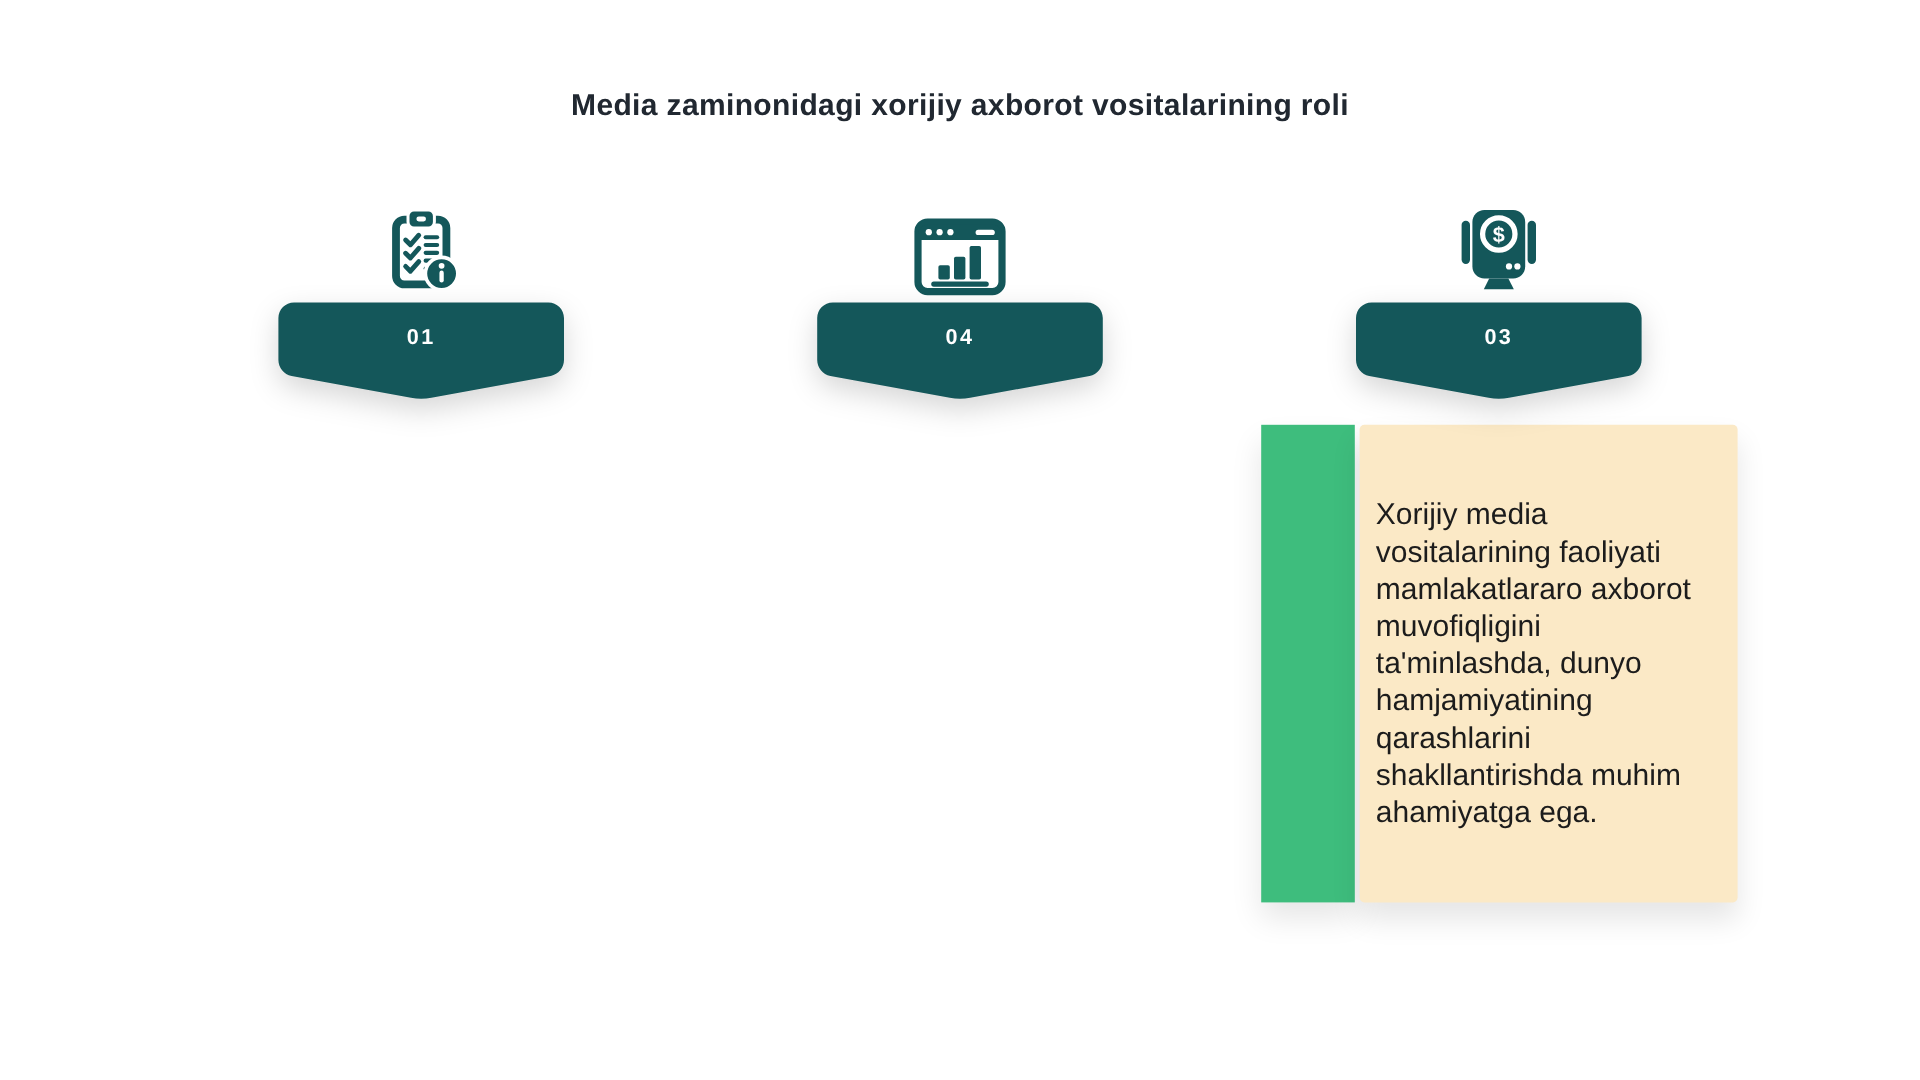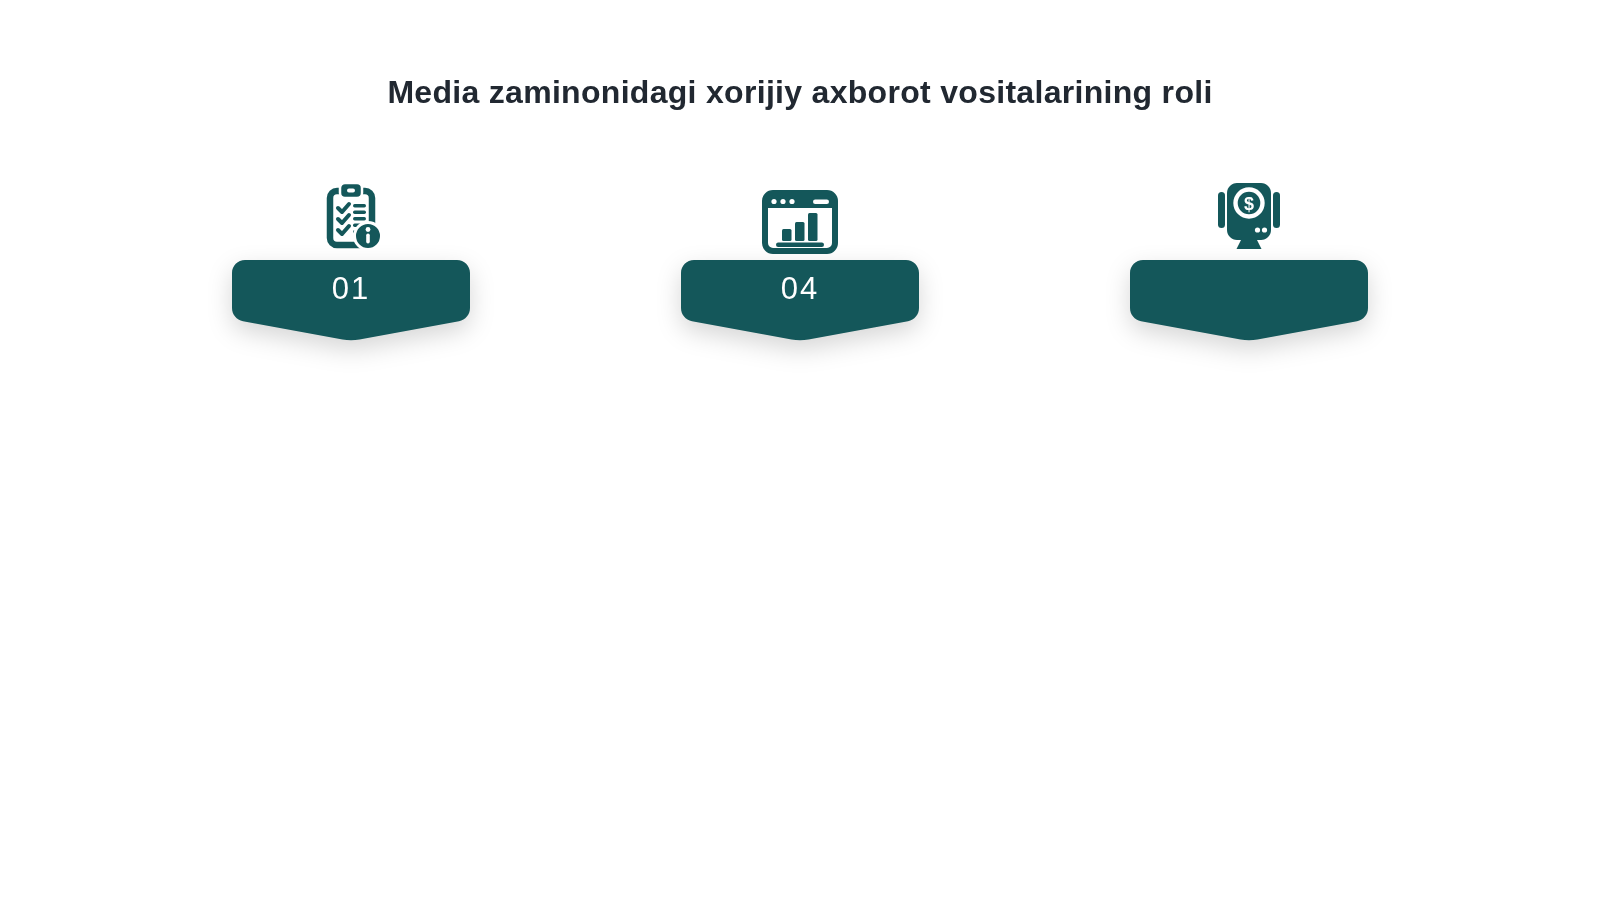--- a/index.html
+++ b/index.html
@@ -21,7 +21,7 @@
   .title{
     margin:74px 0 0 0;
     text-align:center;
-    font-size:32px;
+    font-size:25px;
     font-weight:700;
     letter-spacing:.3px;
     color:var(--title);

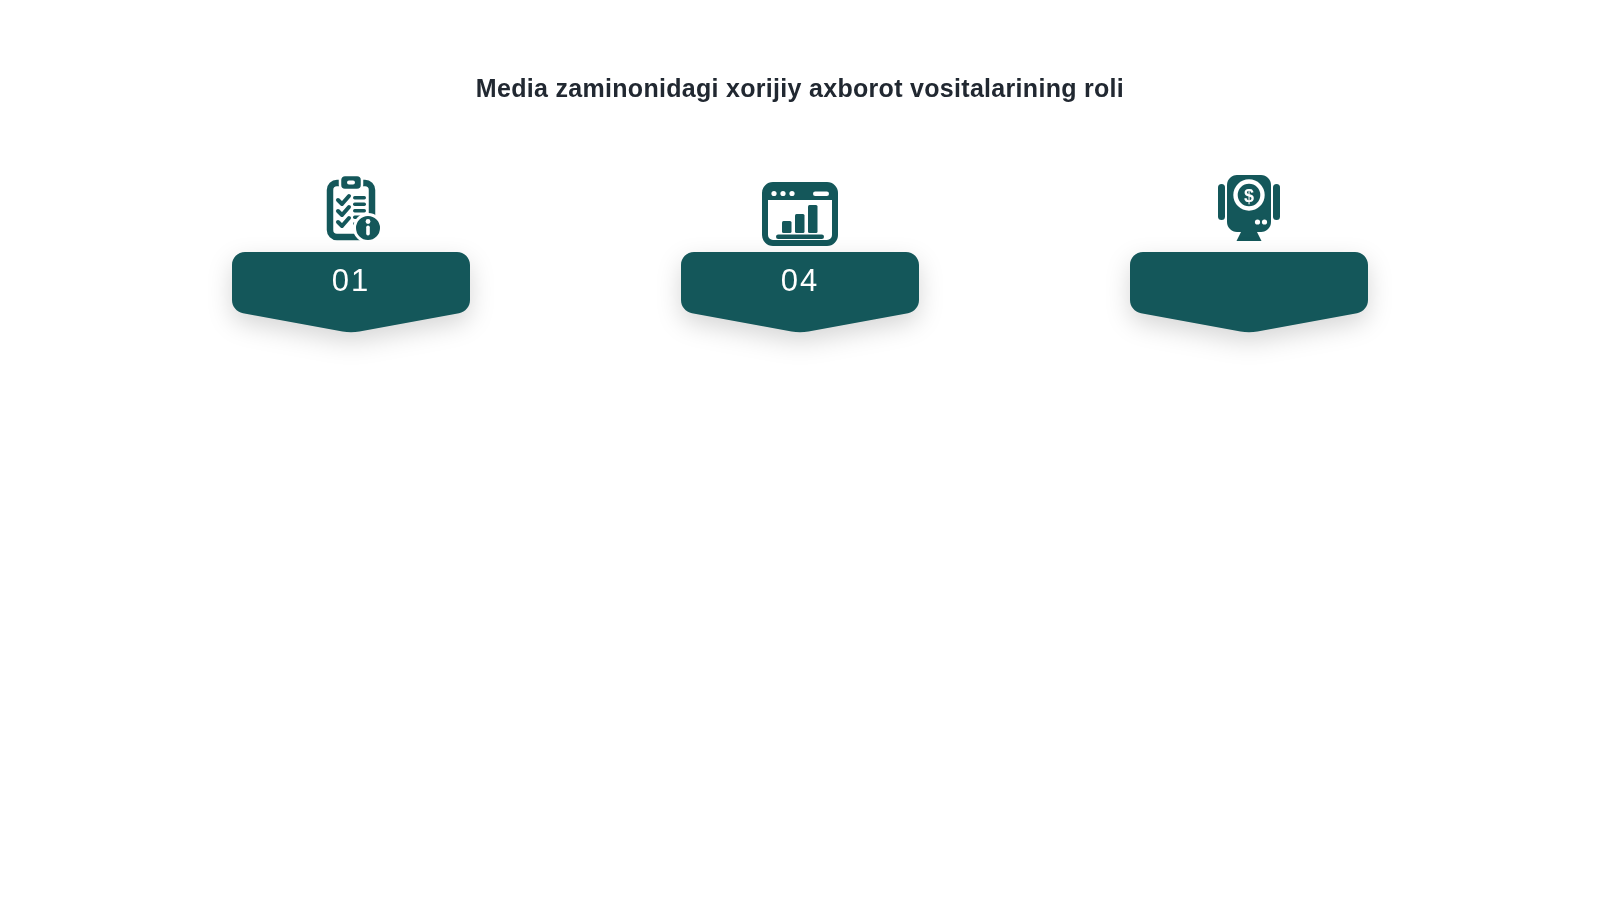--- a/index.html
+++ b/index.html
@@ -57,8 +57,8 @@
     left:0;top:0;width:100%;height:60px;
     display:flex;align-items:center;justify-content:center;
     color:#ffffff;
-    font-size:31px;
-    font-weight:400;
+    font-size:18px;
+    font-weight:700;
     letter-spacing:2px;
   }
   .card{

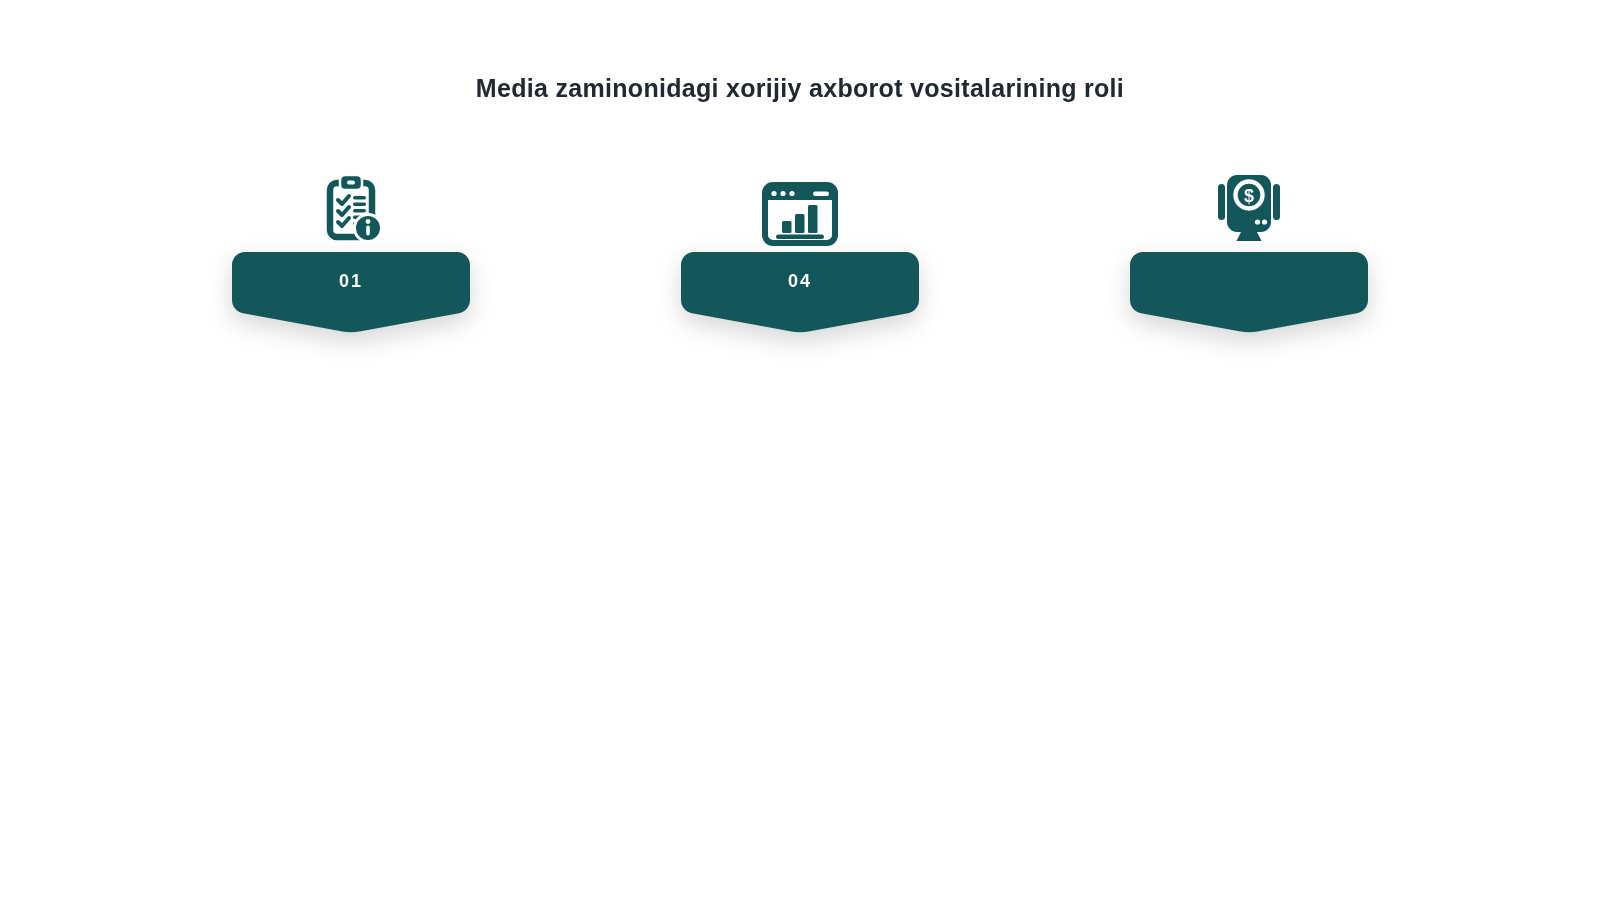--- a/index.html
+++ b/index.html
@@ -169,6 +169,7 @@
         <svg width="240" height="84" viewBox="0 0 240 84" aria-hidden="true">
           <path d="M14 1 H226 C233.2 1 239 6.8 239 14 V49 C239 55.5 234.4 61 228 62.3 L128.5 80.5 C123 81.6 117 81.6 111.5 80.5 L12 62.3 C5.6 61 1 55.5 1 49 V14 C1 6.8 6.8 1 14 1 Z" fill="#14575a"></path>
         </svg>
+        <span class="num">03</span>
       </div>
     </section>
 

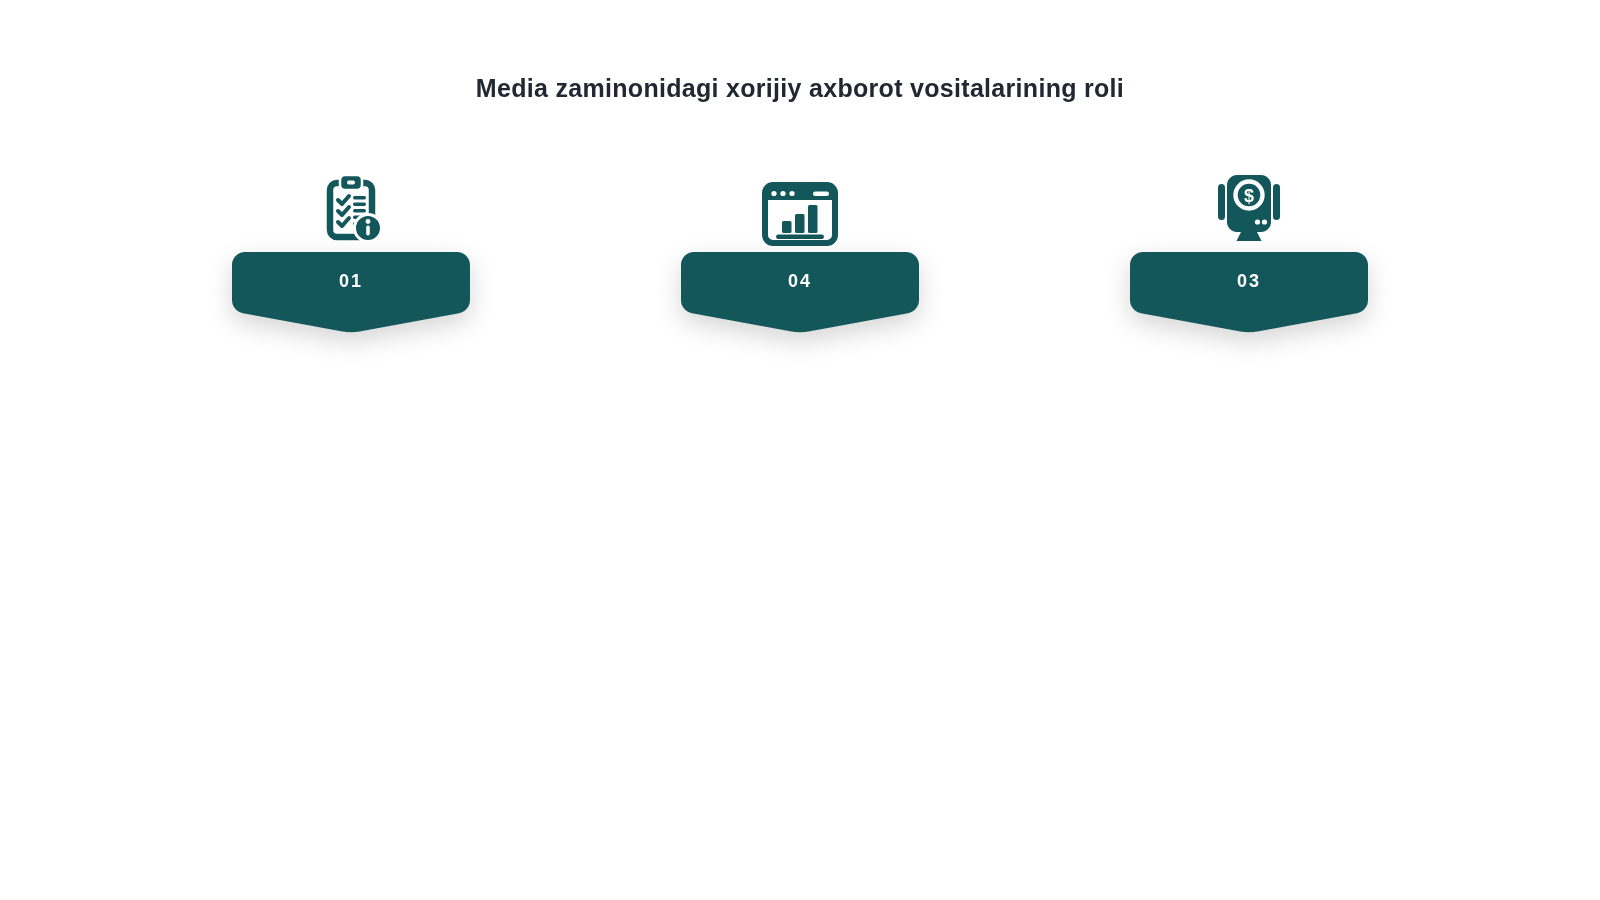--- a/index.html
+++ b/index.html
@@ -171,6 +171,12 @@
         </svg>
         <span class="num">03</span>
       </div>
+      <div class="card">
+        <div class="stripe"></div>
+        <div class="card-body">
+          <p>Xorijiy media vositalarining faoliyati mamlakatlararo axborot muvofiqligini ta'minlashda, dunyo hamjamiyatining qarashlarini shakllantirishda muhim ahamiyatga ega.</p>
+        </div>
+      </div>
     </section>
 
   </div>

